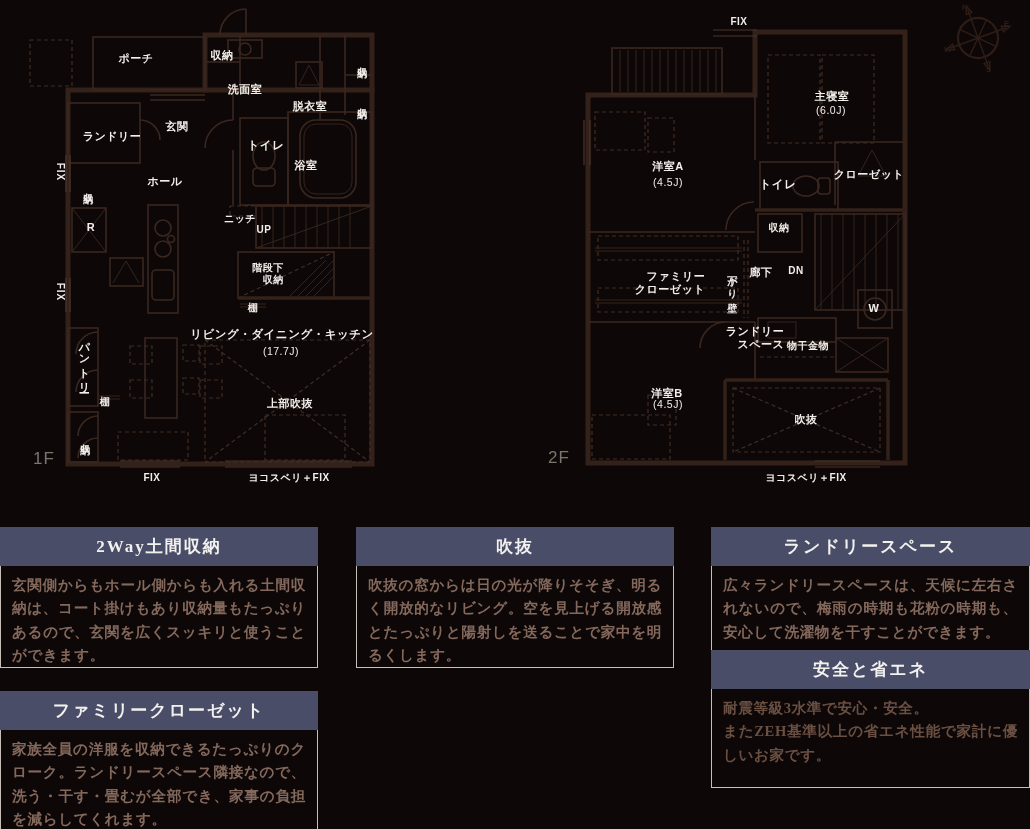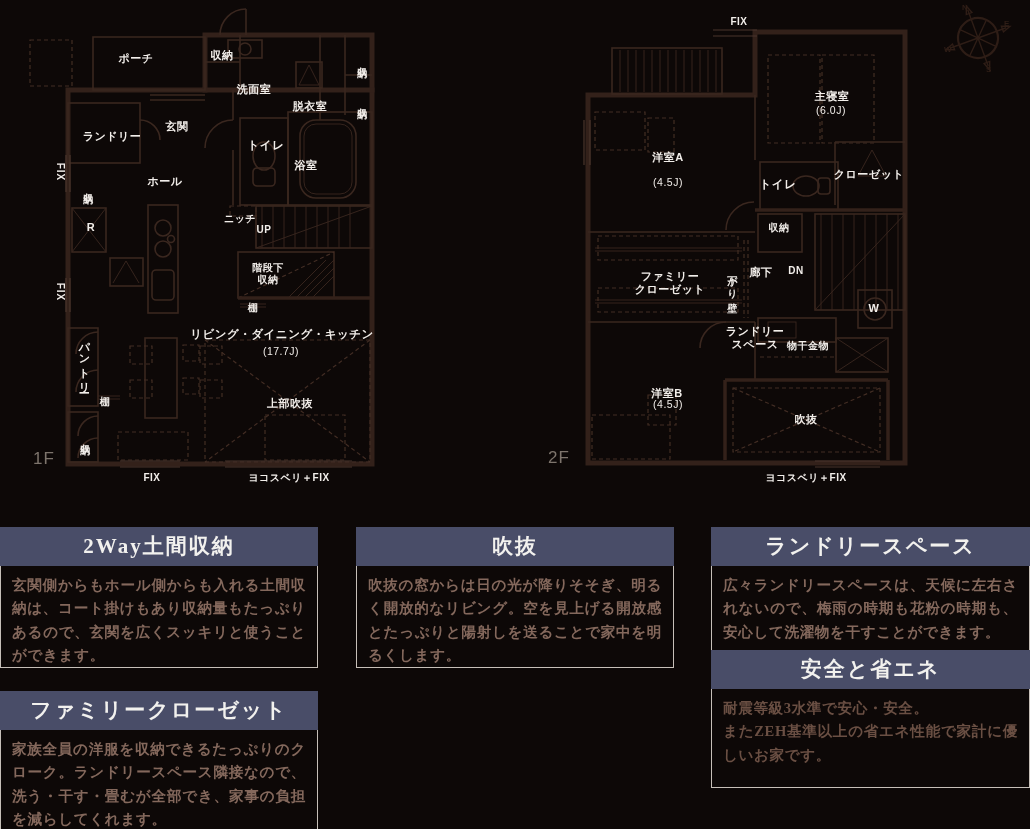--- a/index.html
+++ b/index.html
@@ -23,7 +23,7 @@
   .lbl{
     position:absolute;transform:translate(-50%,-50%);
     color:#f2eeea;font-size:11px;font-weight:bold;letter-spacing:0.5px;
-    white-space:nowrap;line-height:1.15;text-align:center;
+    white-space:nowrap;line-height:1.15;text-align:right;
   }
   .lbl.two{white-space:pre-line;}
   .lbl.vert{writing-mode:vertical-rl;text-orientation:mixed;letter-spacing:1px;}

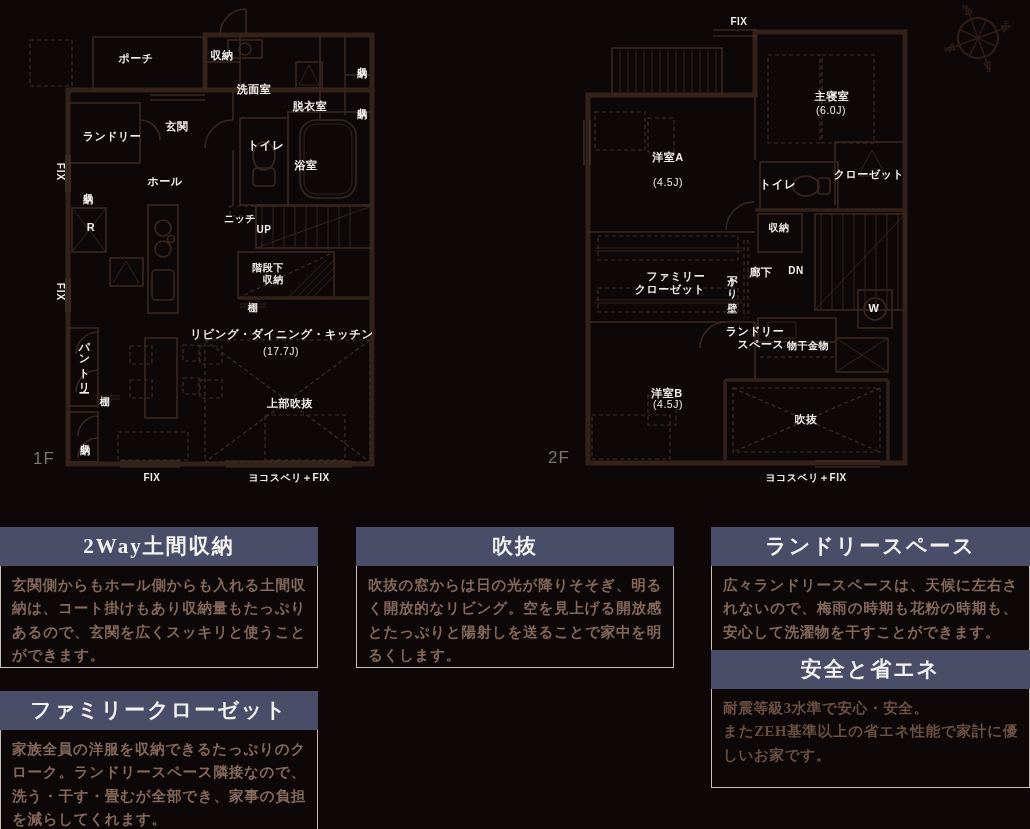--- a/index.html
+++ b/index.html
@@ -198,7 +198,7 @@
   <div>
     <span class="lbl" style="left:222px;top:55px">収納</span>
     <span class="lbl" style="left:136px;top:58px">ポーチ</span>
-    <span class="lbl" style="left:254px;top:89px">洗面室</span>
+    <span class="lbl" style="left:245px;top:89px">洗面室</span>
     <span class="lbl" style="left:310px;top:106px">脱衣室</span>
     <span class="lbl vert small" style="left:362px;top:60px">収納</span>
     <span class="lbl vert small" style="left:362px;top:101px">収納</span>

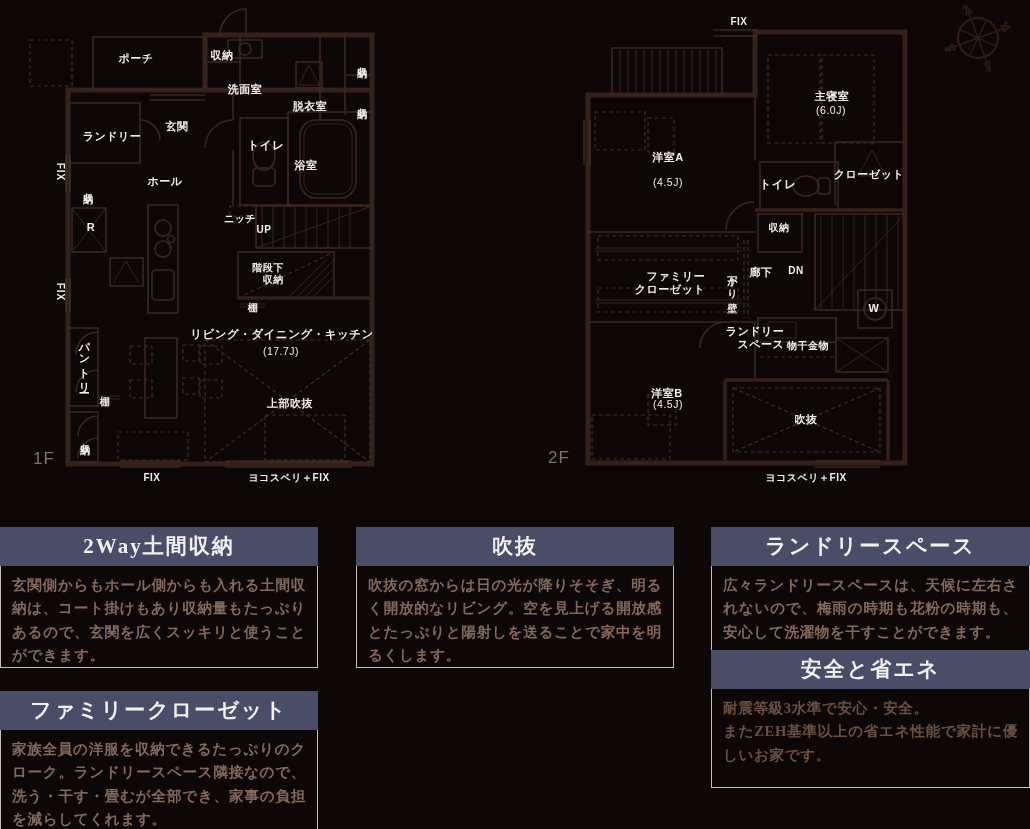--- a/index.html
+++ b/index.html
@@ -231,7 +231,7 @@
     <span class="lbl small" style="left:739px;top:22px">FIX</span>
     <span class="lbl" style="left:832px;top:96px">主寝室</span>
     <span class="lbl size" style="left:831px;top:110px">(6.0J)</span>
-    <span class="lbl" style="left:668px;top:157px">洋室A</span>
+    <span class="lbl" style="left:668px;top:166px">洋室A</span>
     <span class="lbl size" style="left:668px;top:182px">(4.5J)</span>
     <span class="lbl big" style="left:778px;top:185px">トイレ</span>
     <span class="lbl" style="left:869px;top:174px">クローゼット</span>

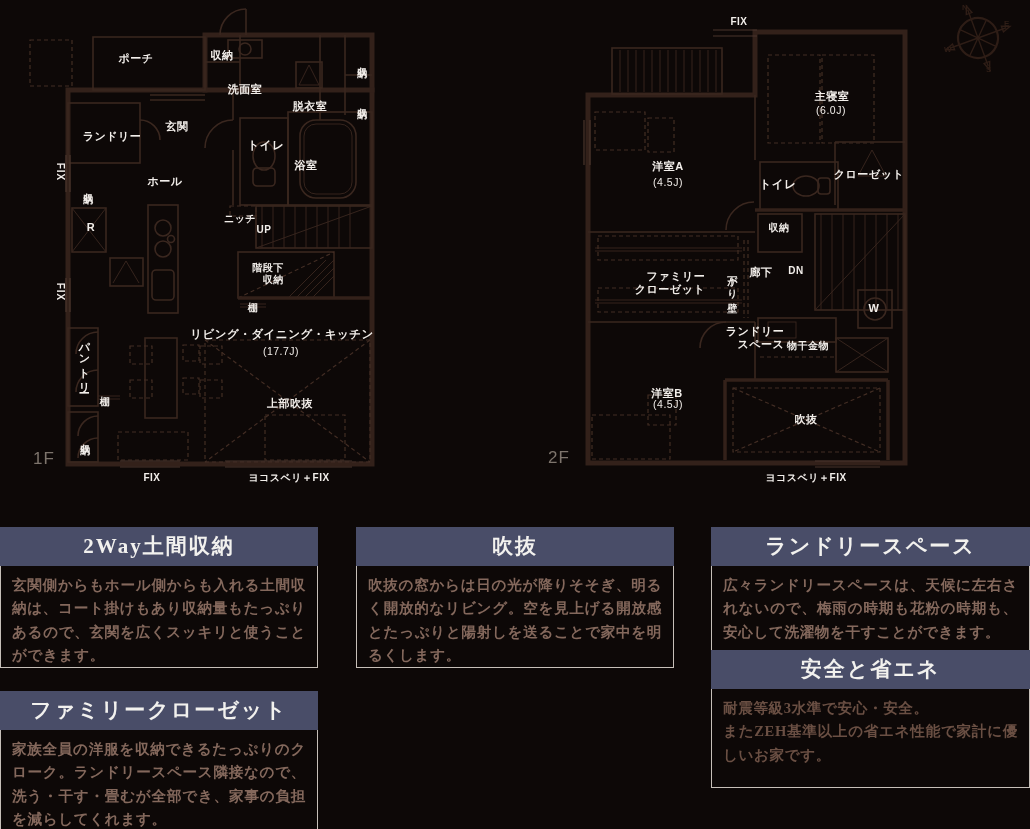--- a/index.html
+++ b/index.html
@@ -38,7 +38,7 @@
   .card{position:absolute;display:flex;flex-direction:column;}
   .card-title{
     height:39px;line-height:39px;background:#494d68;color:#f2f1ee;
-    text-align:center;font-family:"Liberation Serif",serif;font-size:21px;
+    text-align:center;font-family:"Liberation Serif",serif;font-size:17px;
     letter-spacing:2px;font-weight:600;flex:0 0 auto;
   }
   .card-body{

